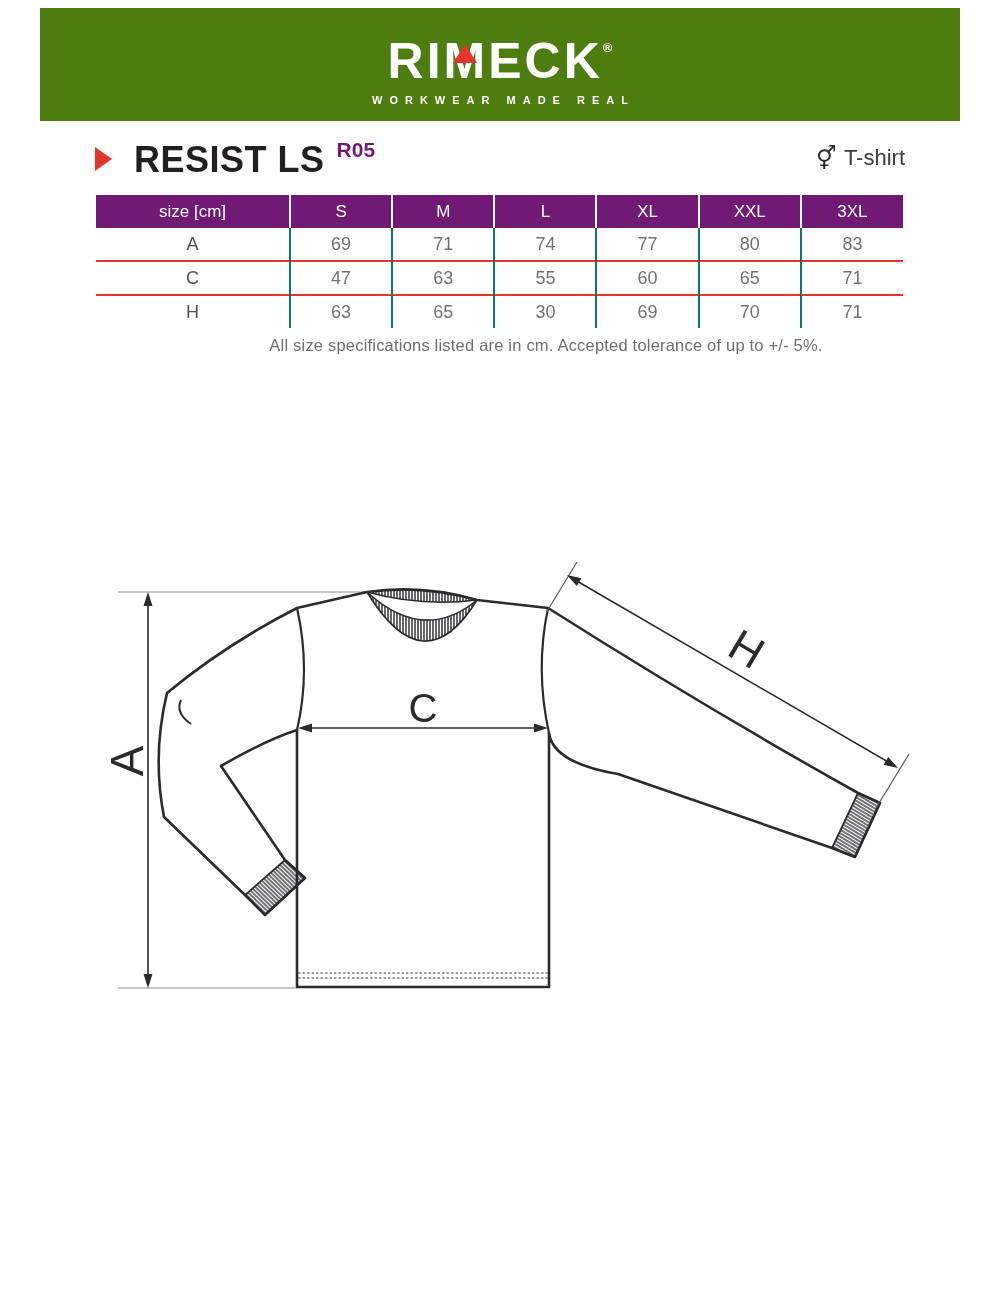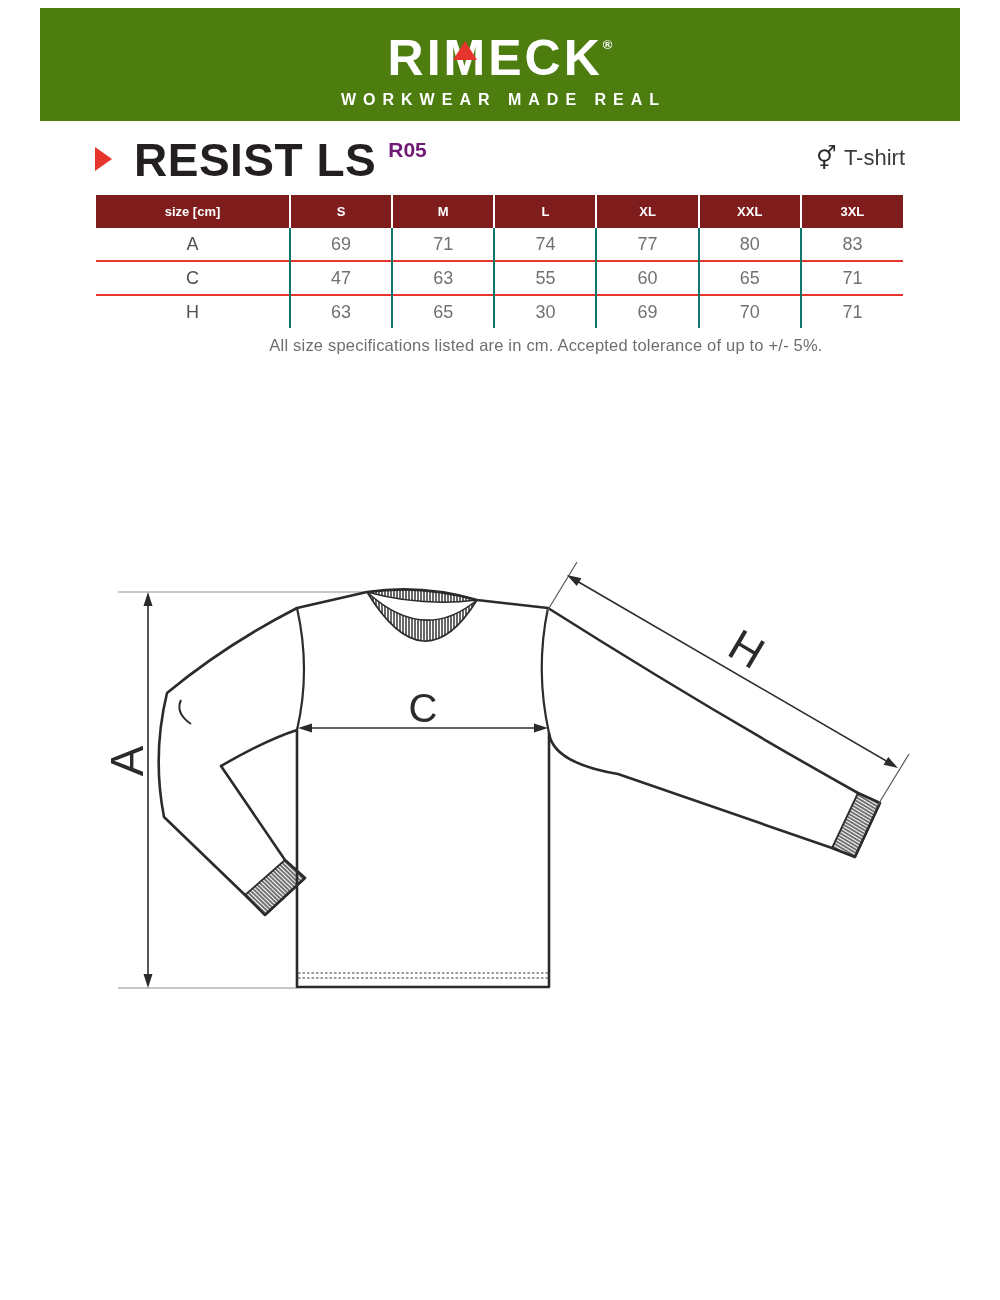--- a/index.html
+++ b/index.html
@@ -15,7 +15,7 @@
   .m-tri{position:absolute;left:65px;top:21px;width:0;height:0;
          border-left:12px solid transparent;border-right:12px solid transparent;
          border-bottom:19px solid #e7342c;}
-  .tagline{margin-top:8px;color:#fff;font-size:16px;font-weight:bold;letter-spacing:7px;
+  .tagline{margin-top:8px;color:#fff;font-size:11px;font-weight:bold;letter-spacing:7px;
            text-indent:7px;text-align:center;}
 
   

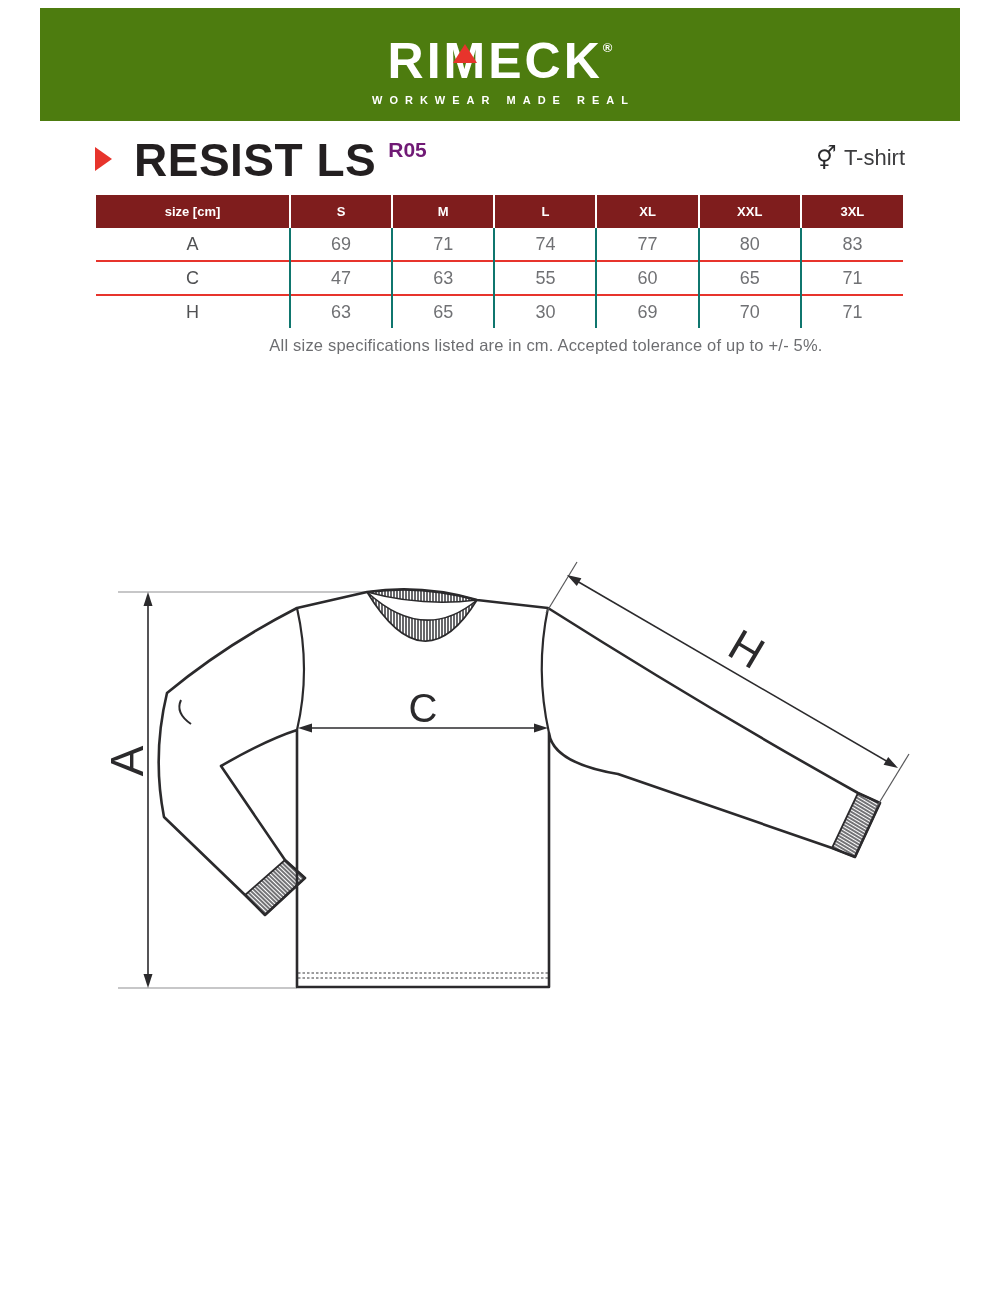--- a/index.html
+++ b/index.html
@@ -23,7 +23,7 @@
              display:flex;align-items:center;}
   .play{width:0;height:0;border-top:12px solid transparent;border-bottom:12px solid transparent;
         border-left:17px solid #e7342c;margin-top:2px;}
-  .title-row h1{margin:4px 0 0 22px;font-size:46px;letter-spacing:0.5px;color:#231f20;}
+  .title-row h1{margin:4px 0 0 22px;font-size:36px;letter-spacing:0.5px;color:#231f20;}
   .code{align-self:flex-start;margin:0 0 0 12px;font-size:21px;font-weight:bold;color:#701a75;}
   .category{margin-left:auto;display:flex;align-items:center;font-size:22px;color:#3c3c3e;}
   .gender{font-family:"DejaVu Sans",sans-serif;font-size:23px;margin-right:7px;color:#2b2b2d;}

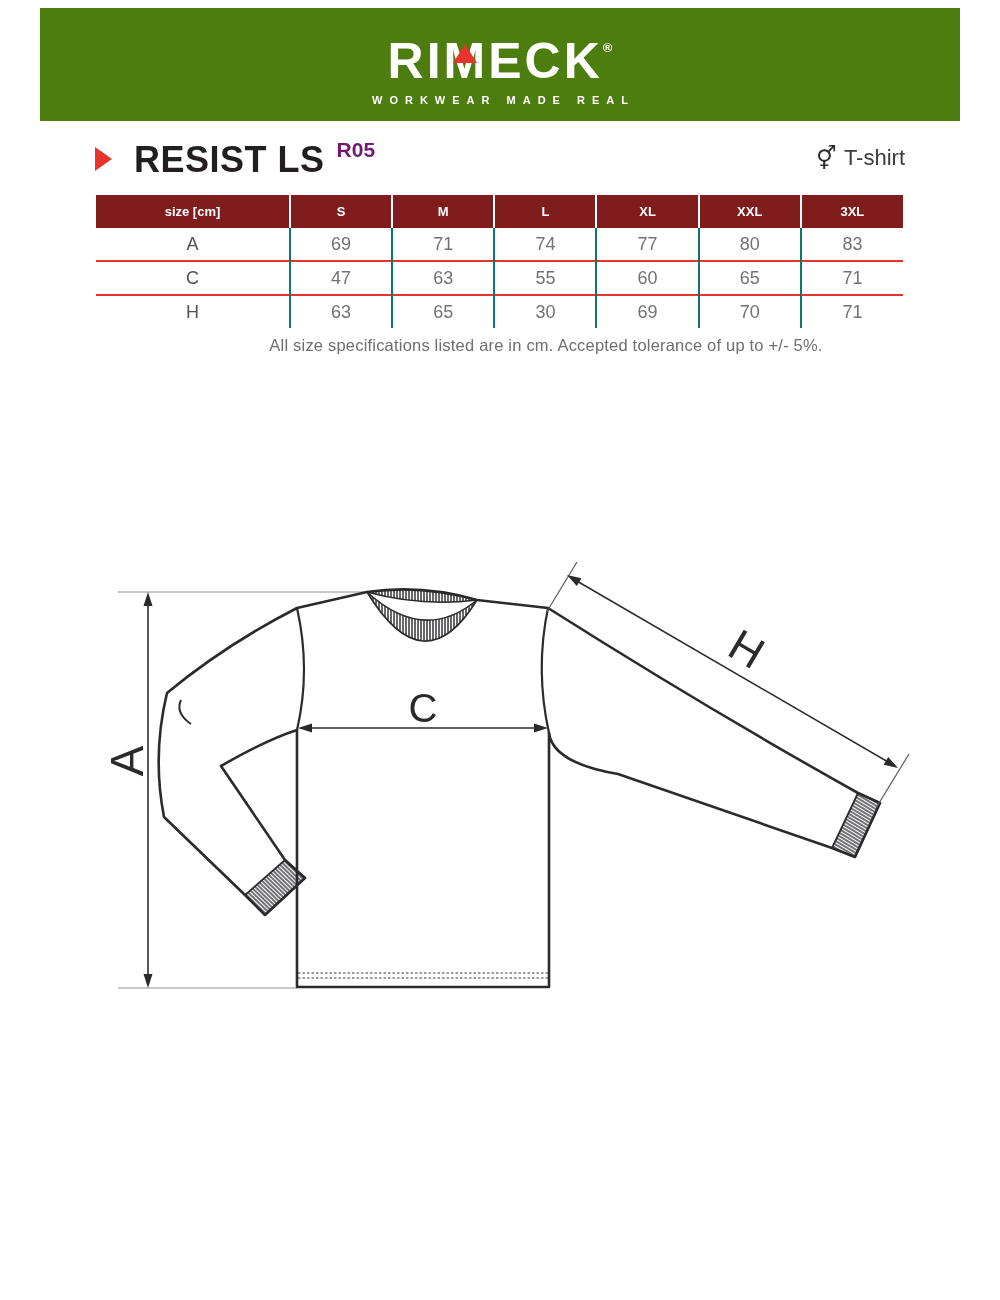--- a/index.html
+++ b/index.html
@@ -31,7 +31,7 @@
   
   .size-table{position:absolute;left:96px;top:195px;width:807px;border-collapse:collapse;
               table-layout:fixed;}
-  .size-table th{background:#7f1d1d;color:#fff;font-weight:bold;font-size:13px;height:31px;}
+  .size-table th{background:#701a75;color:#fff;font-weight:normal;font-size:17px;height:31px;}
   .size-table th:not(:first-child){border-left:2px solid #fff;}
   .size-table td{height:30px;text-align:center;font-size:18px;color:#707174;}
   .size-table td:not(:first-child){border-left:2px solid #0f766e;}

